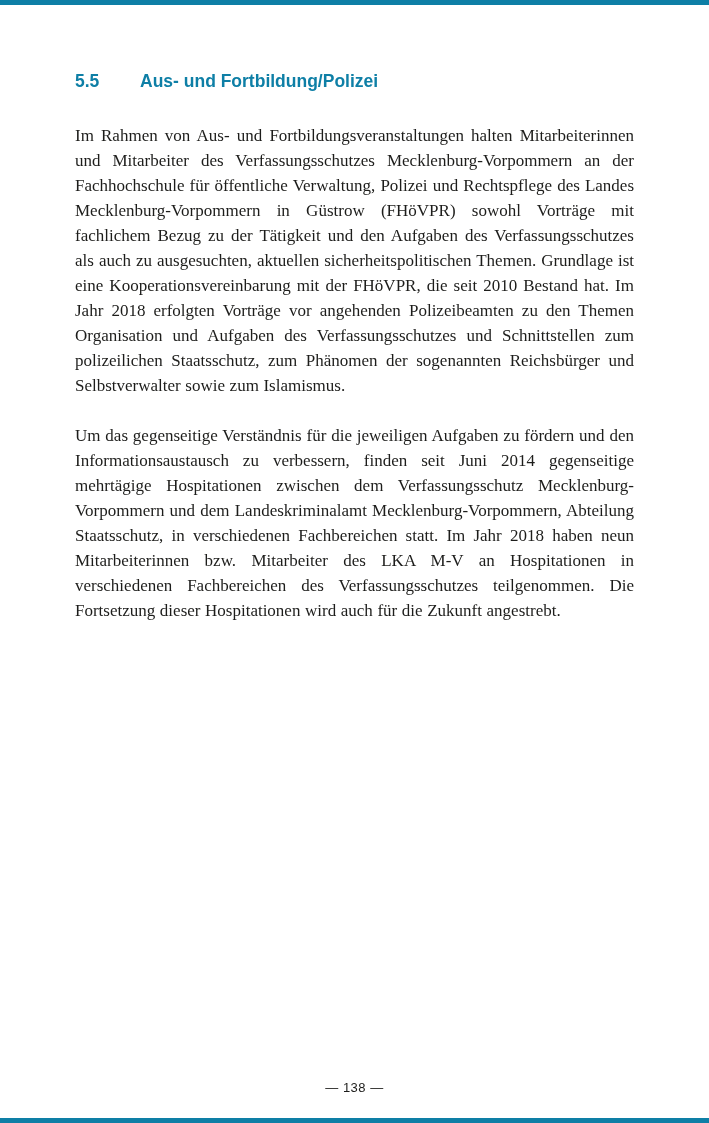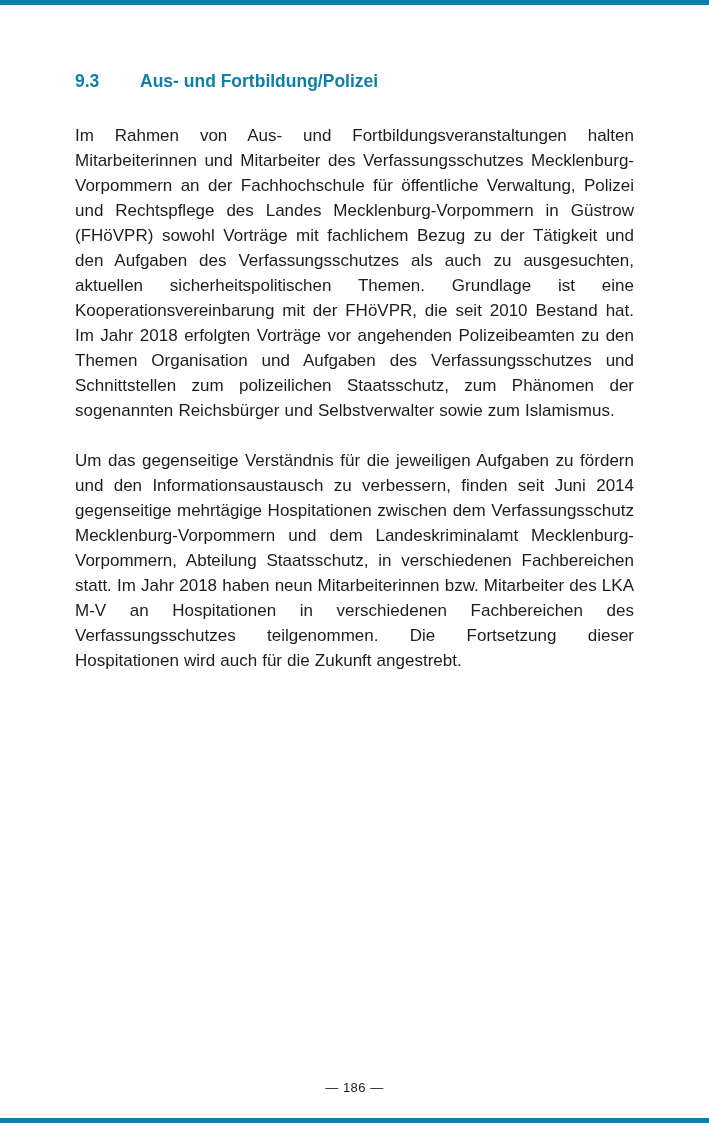--- a/index.html
+++ b/index.html
@@ -83,7 +83,7 @@
   <div class="content">
 
     <h2 class="section-heading">
-      <span class="heading-number">9.3</span>
+      <span class="heading-number">5.5</span>
       <span class="heading-title">Aus- und Fortbildung/Polizei</span>
     </h2>
 

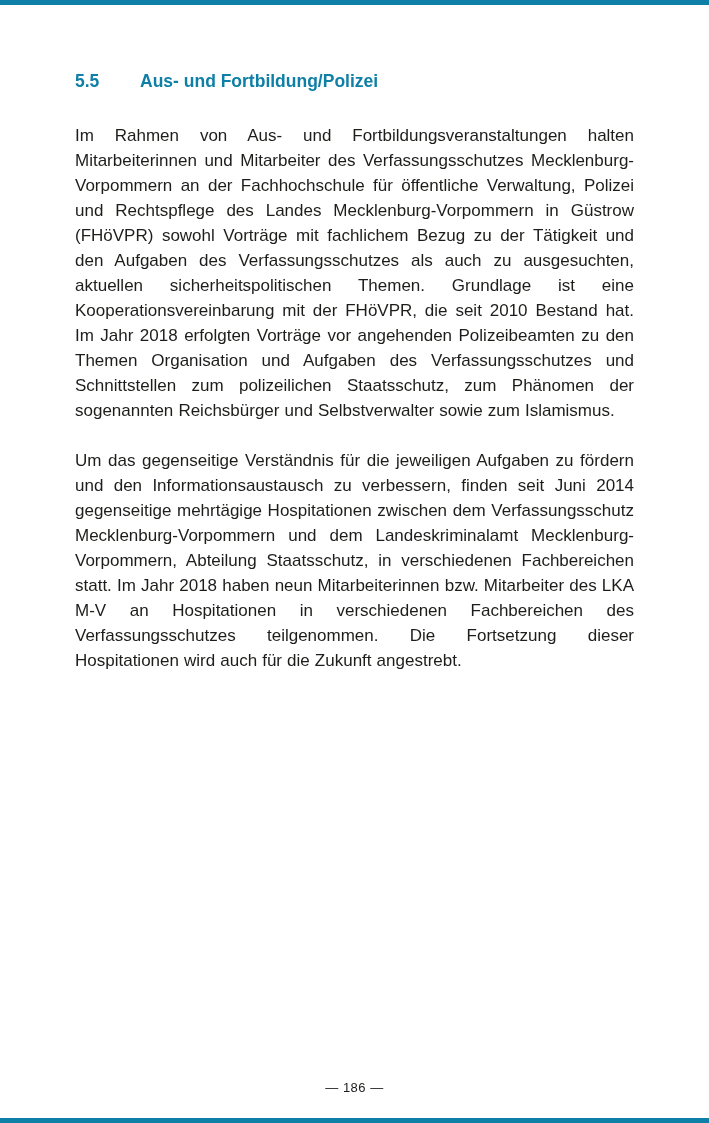--- a/index.html
+++ b/index.html
@@ -60,6 +60,7 @@
       hyphens: auto;
       -webkit-hyphens: auto;
       word-spacing: 0.02em;
+      font-family: Liberation Serif, serif;
     }
 
     .page-footer {

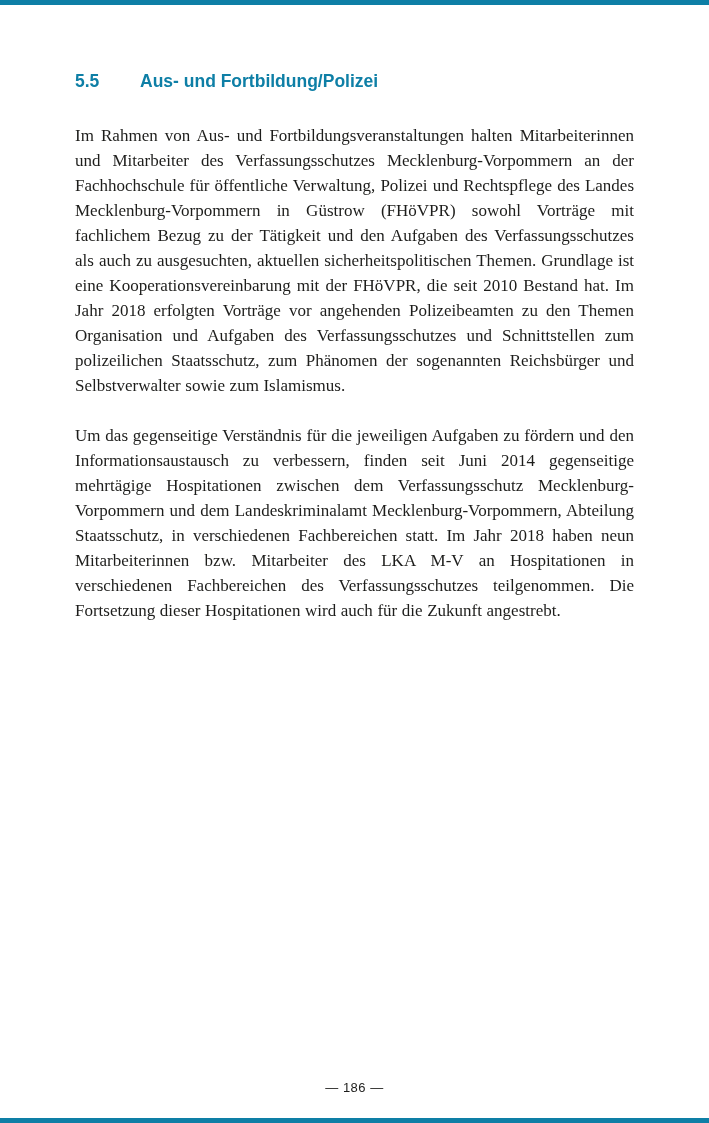--- a/index.html
+++ b/index.html
@@ -96,7 +96,7 @@
   </div>
 
   <div class="page-footer">
-    <span>—  186  —</span>
+    <span>—  138  —</span>
   </div>
 
   <div class="accent-bar bottom"></div>

